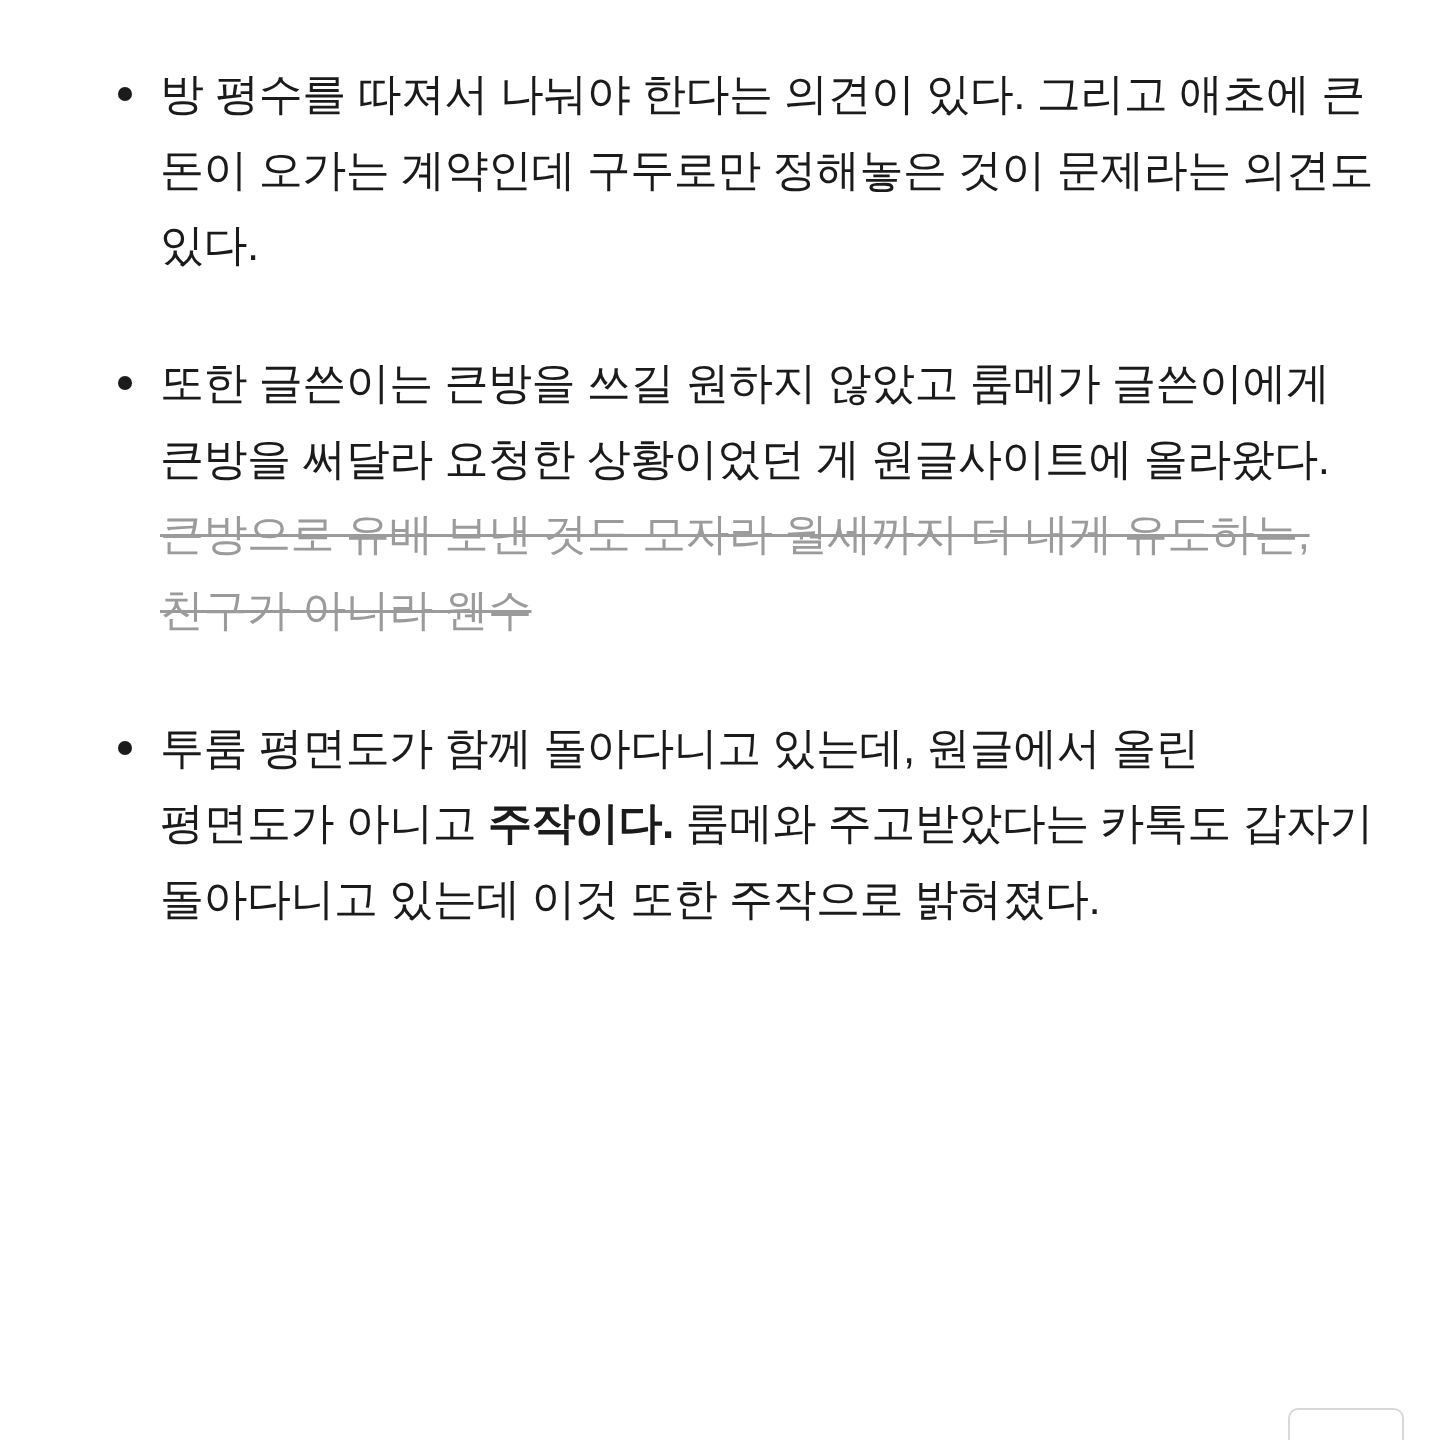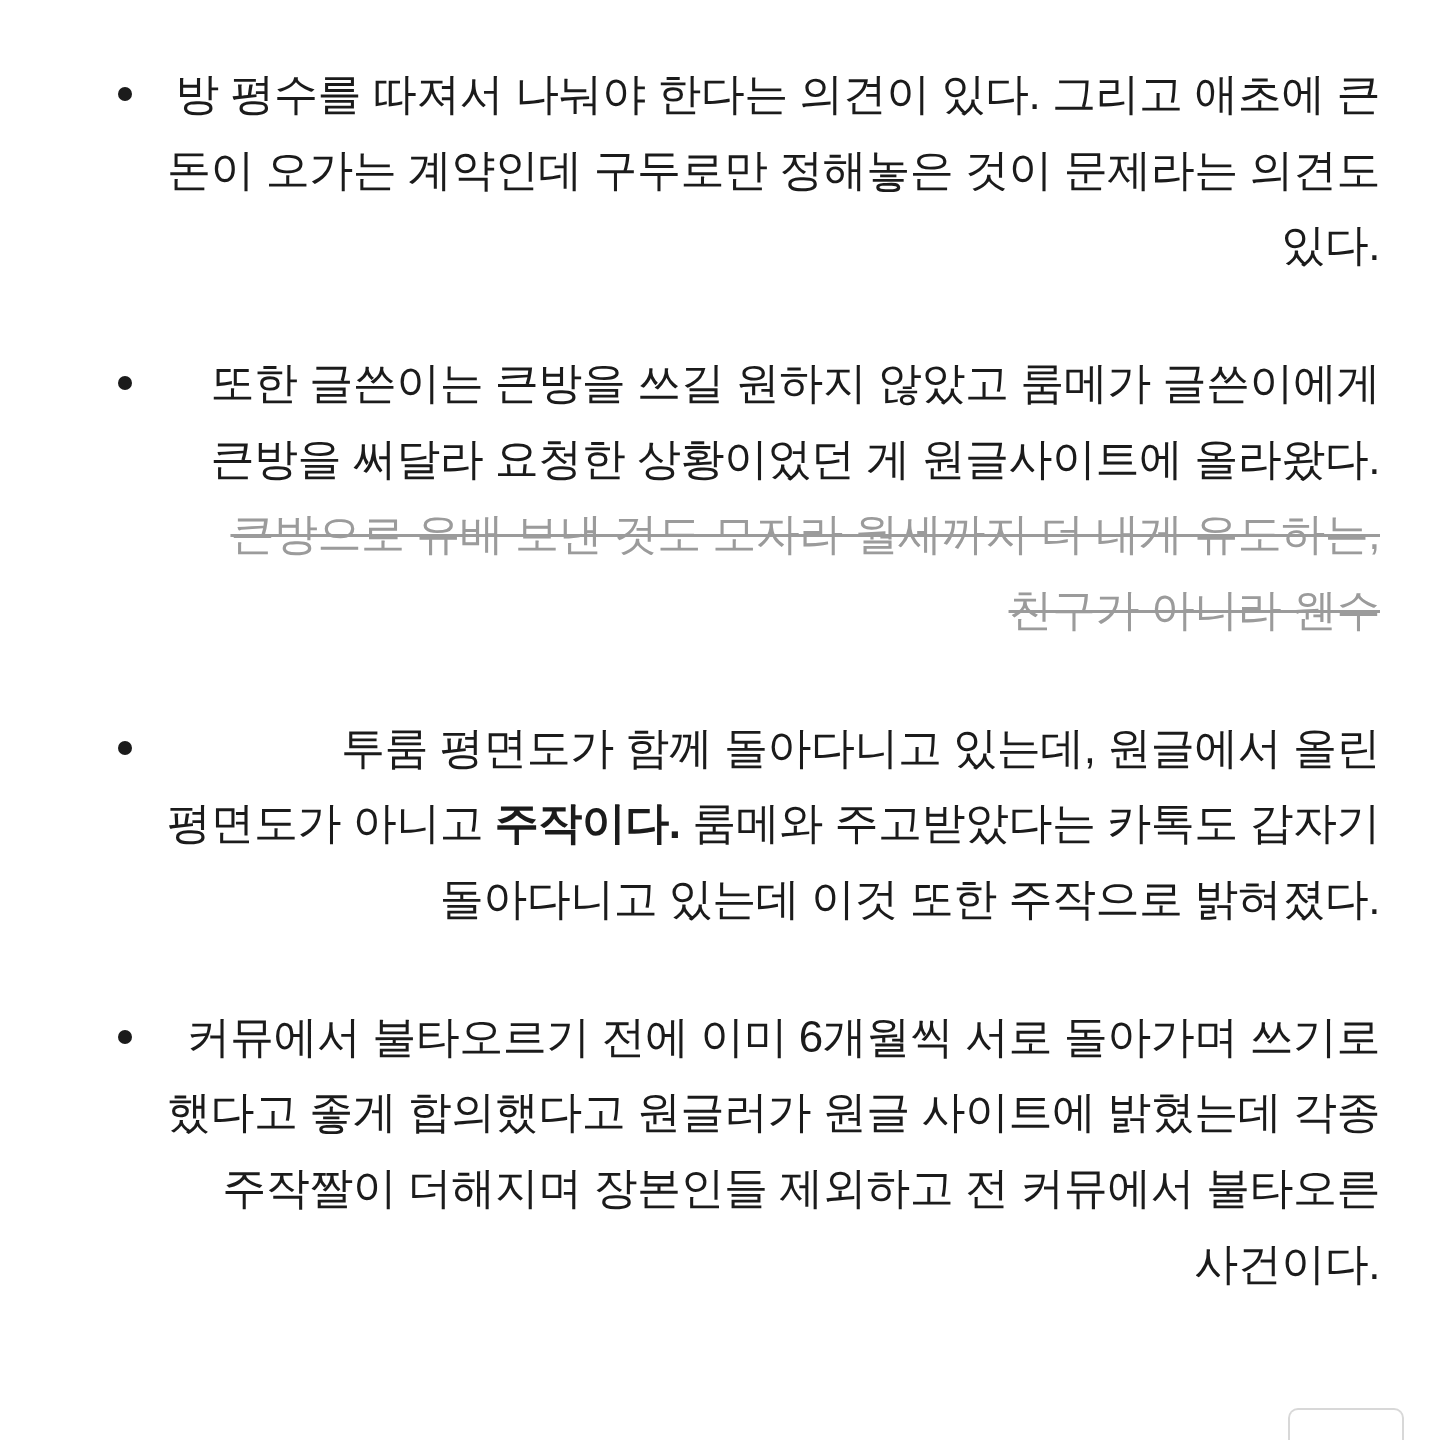--- a/index.html
+++ b/index.html
@@ -27,7 +27,6 @@
     list-style: none;
     margin: 0;
     padding: 0;
-    text-align: right;
   }
   li.bullet-item {
     position: relative;

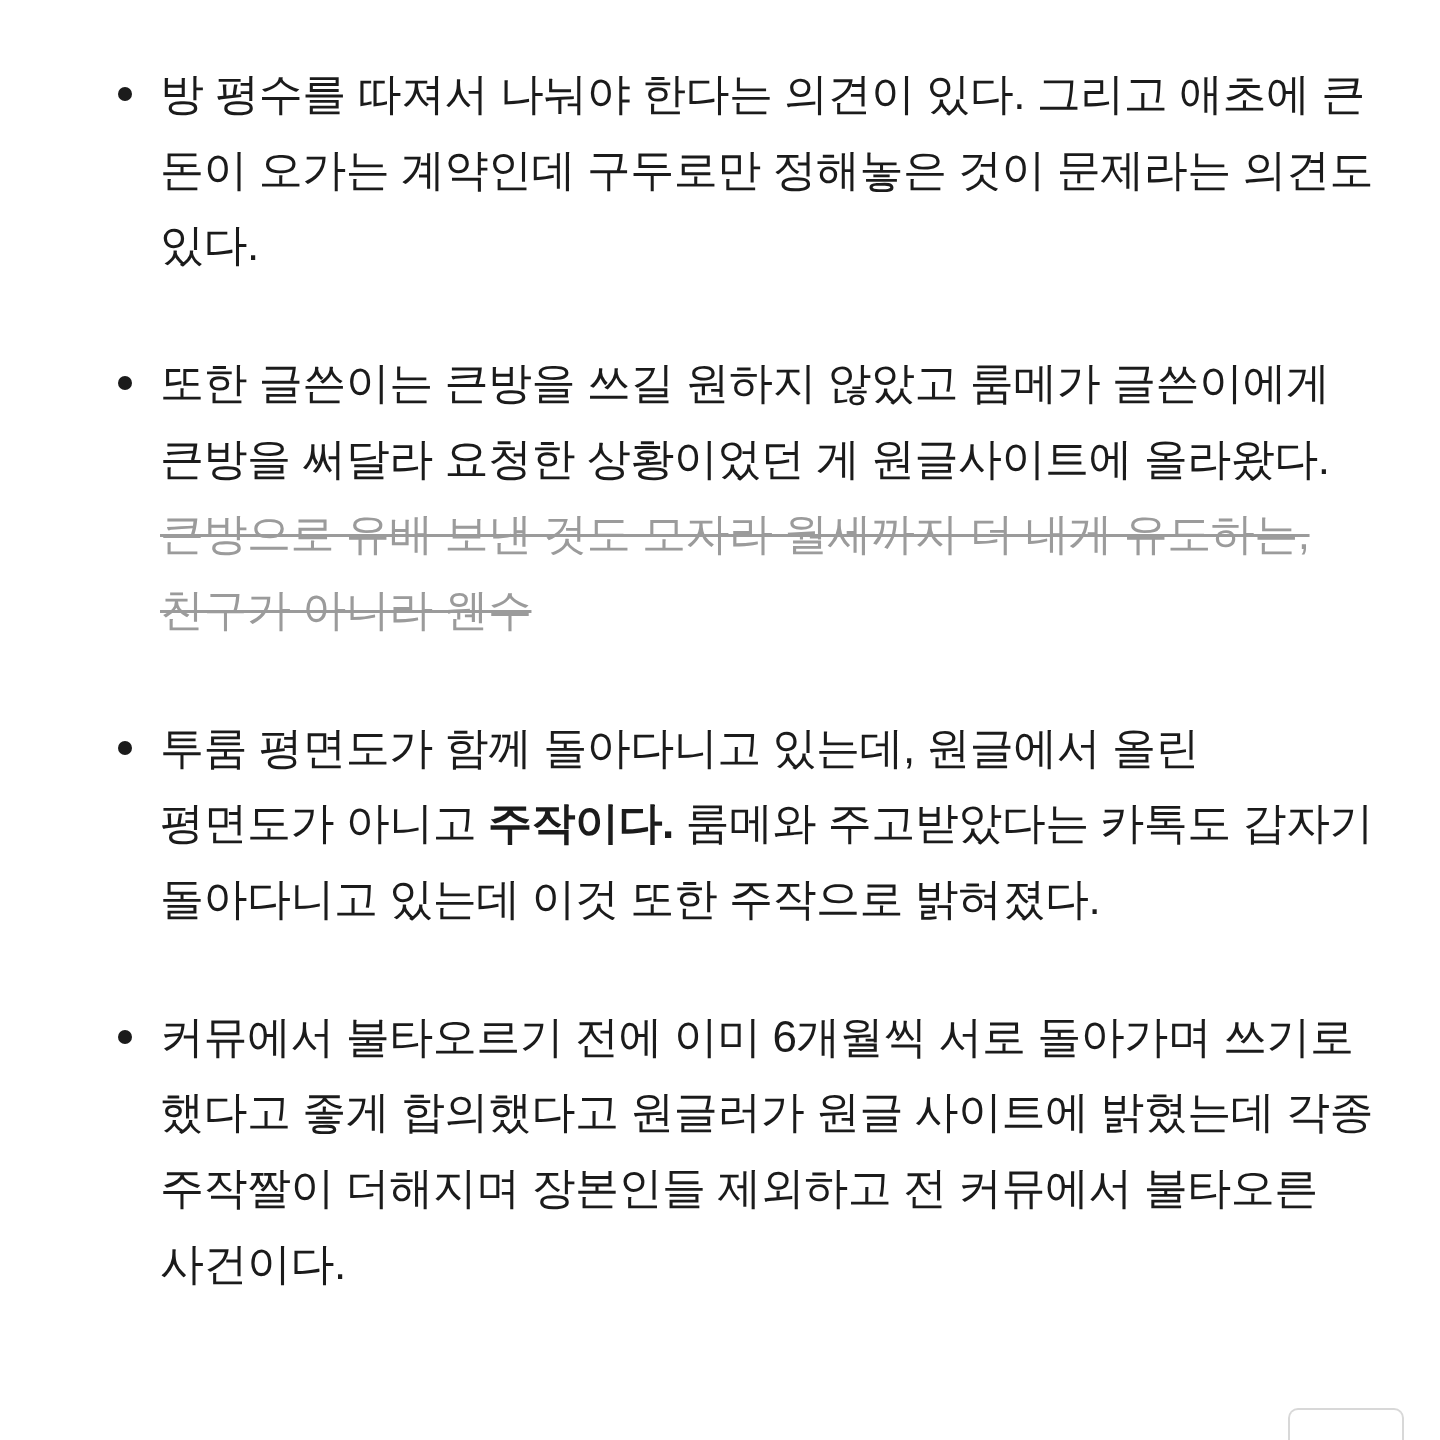--- a/index.html
+++ b/index.html
@@ -87,9 +87,6 @@
     <li class="bullet-item">
       <span><span>투룸 평면도가 함께 돌아다니고 있는데, 원글에서 올린 평면도가 아니고 </span><span class="bold">주작이다.</span><span> 룸메와 주고받았다는 카톡도 갑자기 돌아다니고 있는데 이것 또한 주작으로 밝혀졌다.</span></span>
     </li>
-    <li class="bullet-item">
-      <span><span>커뮤에서 불타오르기 전에 이미 6개월씩 서로 돌아가며 쓰기로 했다고 좋게 합의했다고 원글러가 원글 사이트에 밝혔는데 각종 주작짤이 더해지며 장본인들 제외하고 전 커뮤에서 불타오른 사건이다.</span></span>
-    </li>
   </ul>
   <div class="corner-box"></div>
 </div>

